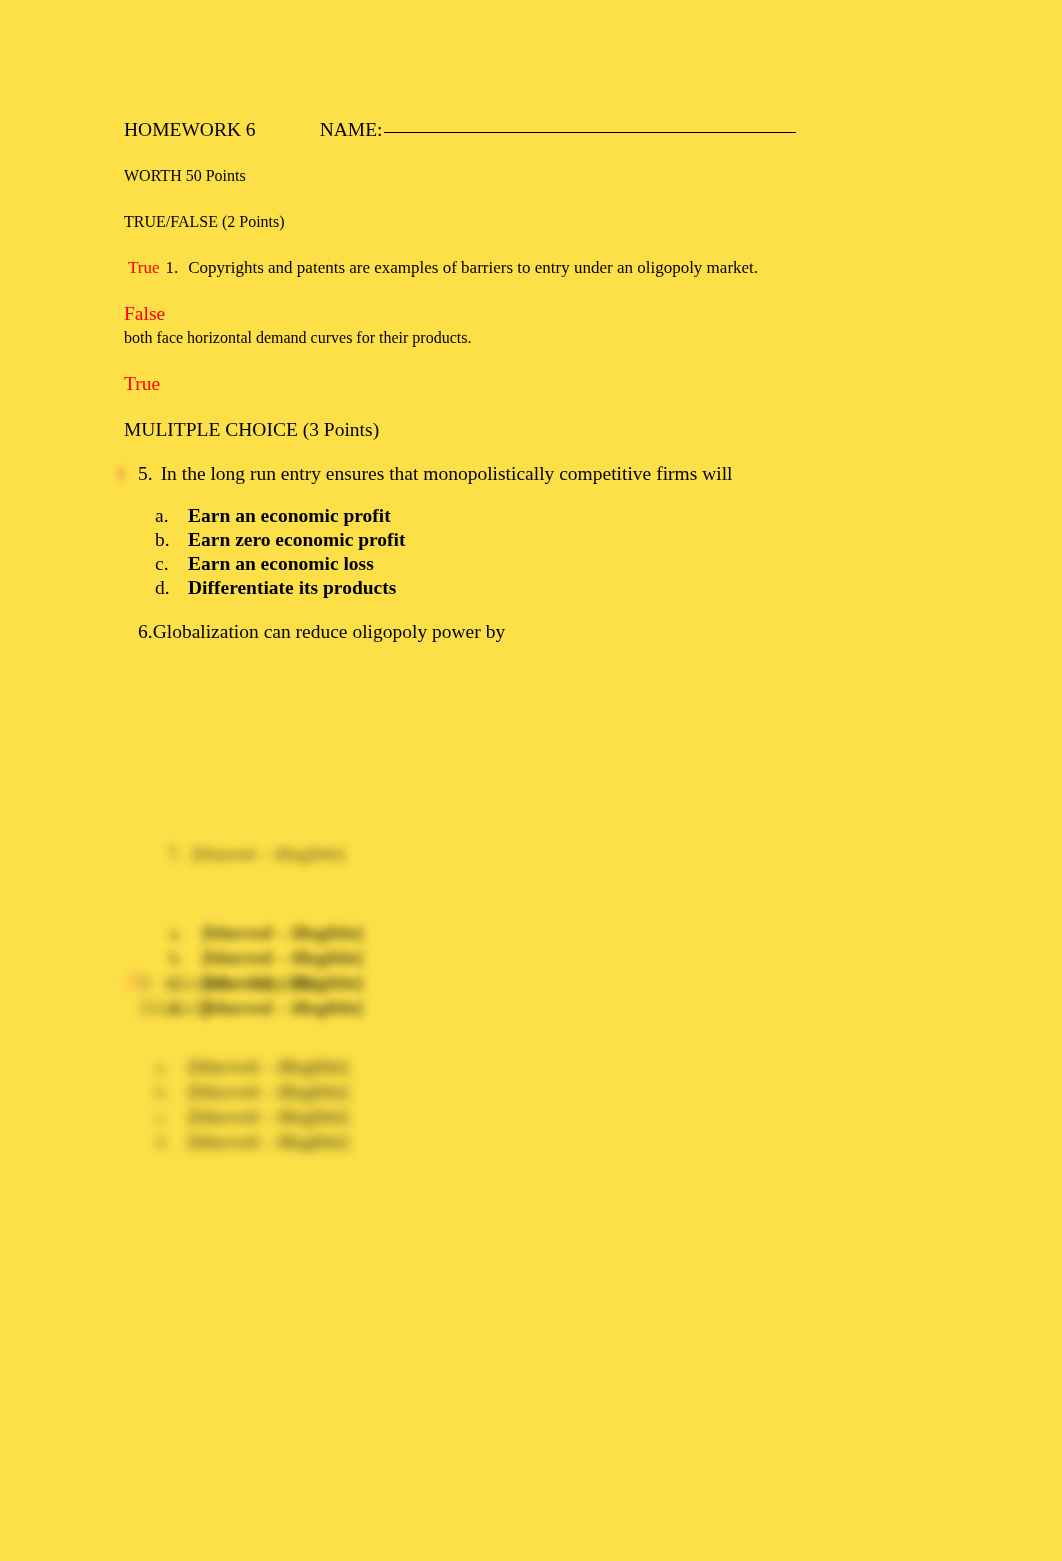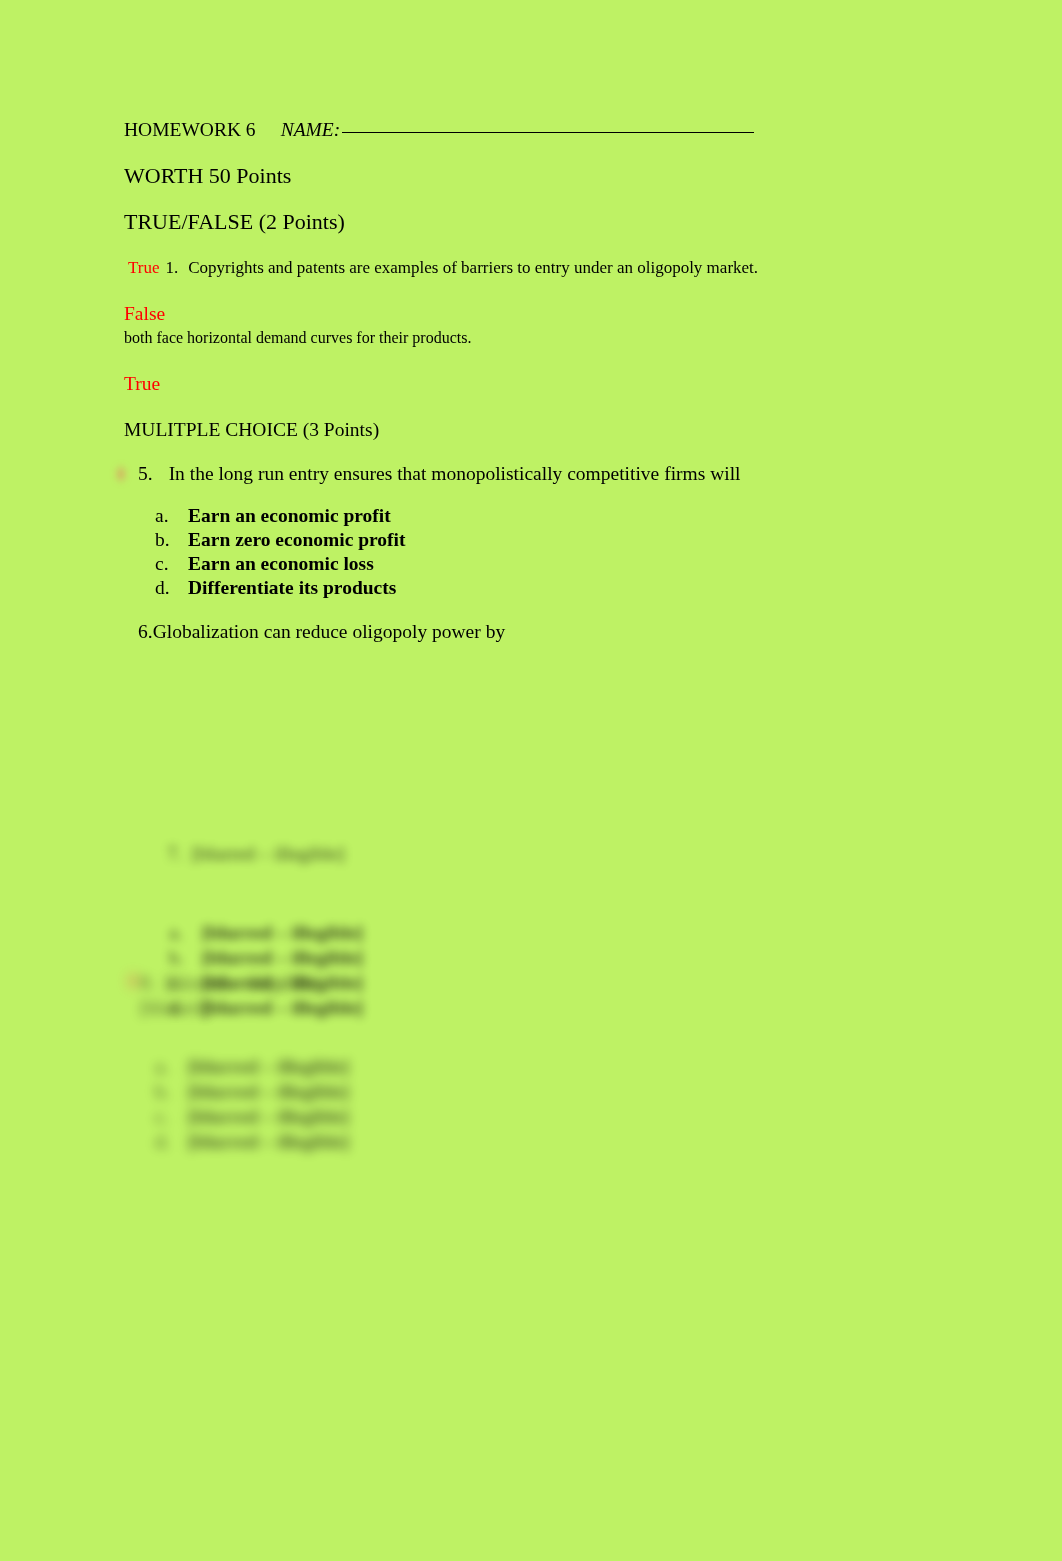--- a/index.html
+++ b/index.html
@@ -20,7 +20,7 @@
     left: 0; top: 0;
     width: 1062px;
     height: 1561px;
-    background: #bef264;
+    background: #fde047;
   }
   .content {
     position: absolute;

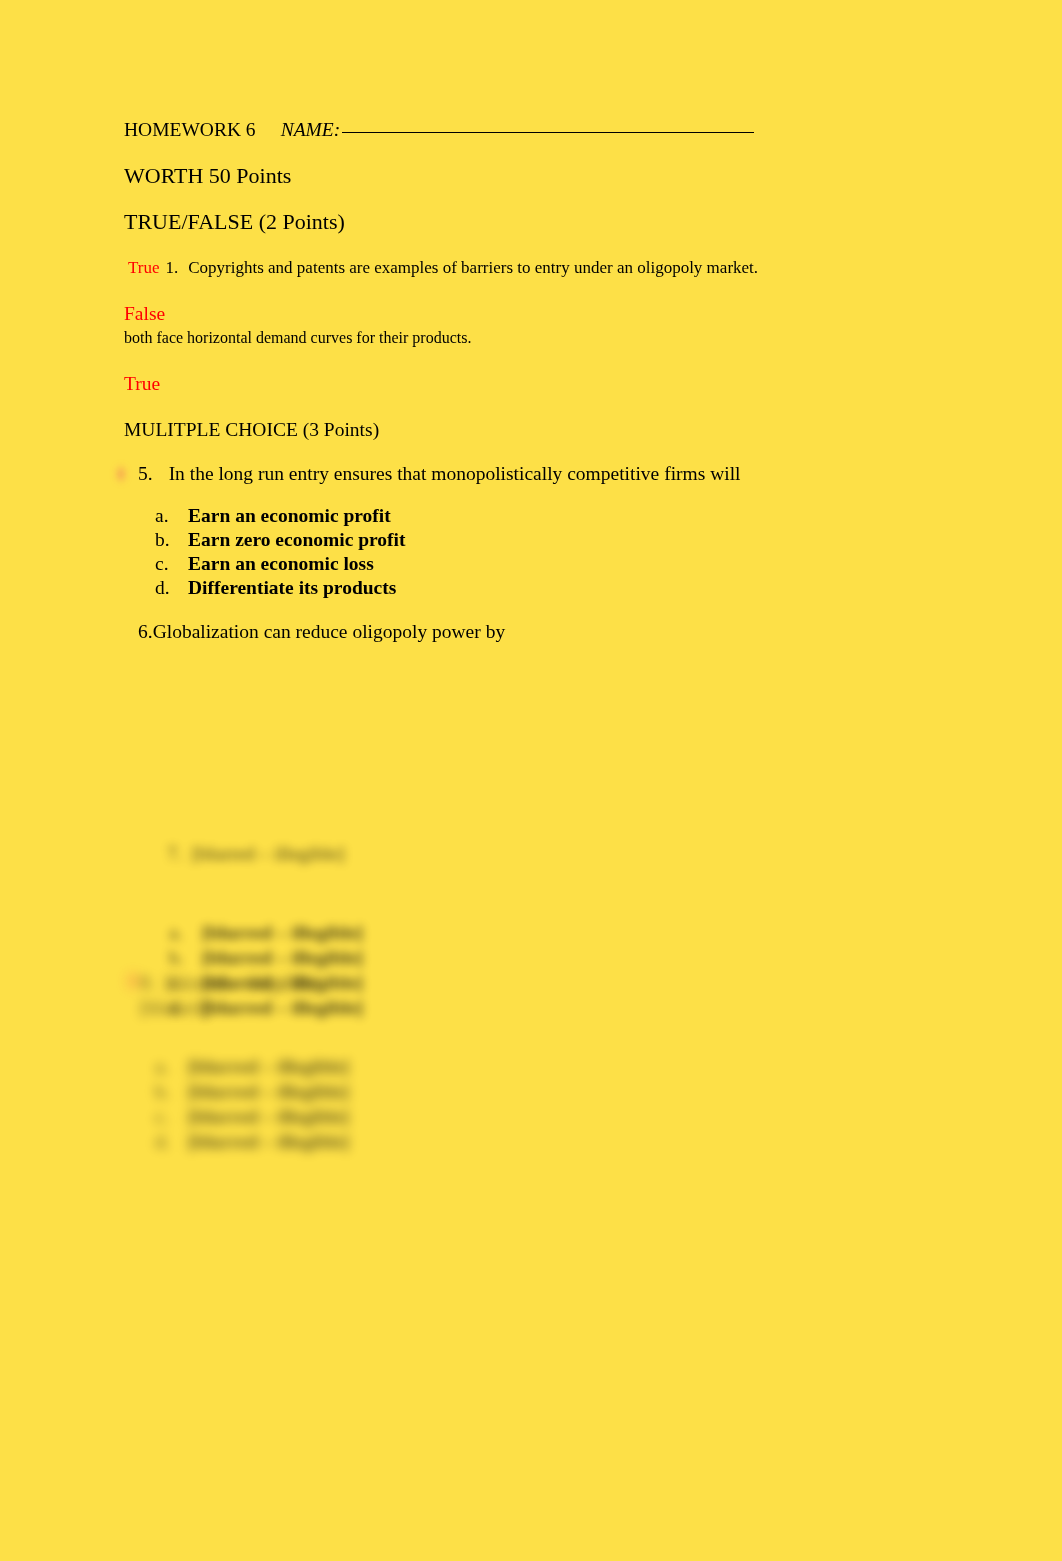--- a/index.html
+++ b/index.html
@@ -47,9 +47,8 @@
   }
   .hw-title { white-space: pre; }
   .name-label {
-    margin-left: 25px;
+    margin-left: 64px;
     white-space: pre;
-    font-style: italic;
   }
   .name-rule {
     display: inline-block;

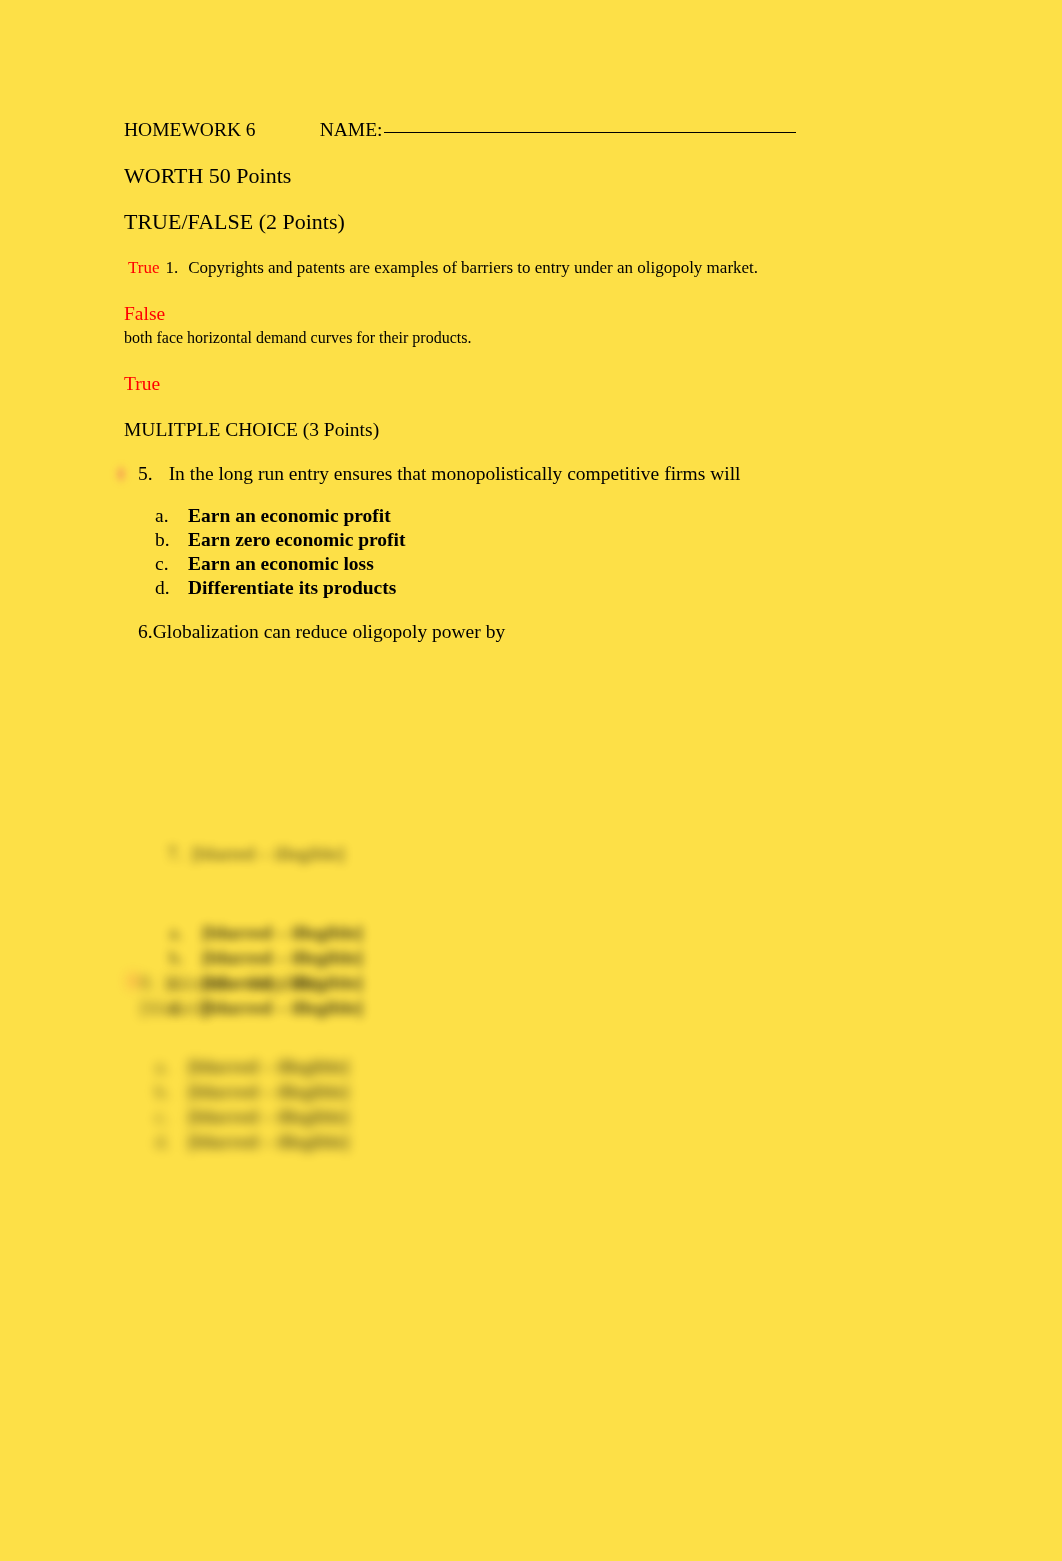--- a/index.html
+++ b/index.html
@@ -31,7 +31,7 @@
 
   
   .para {
-    font-size: 22px;
+    font-size: 16px;
     line-height: 24px;
     margin: 0 0 22px 0;
     white-space: pre-wrap;

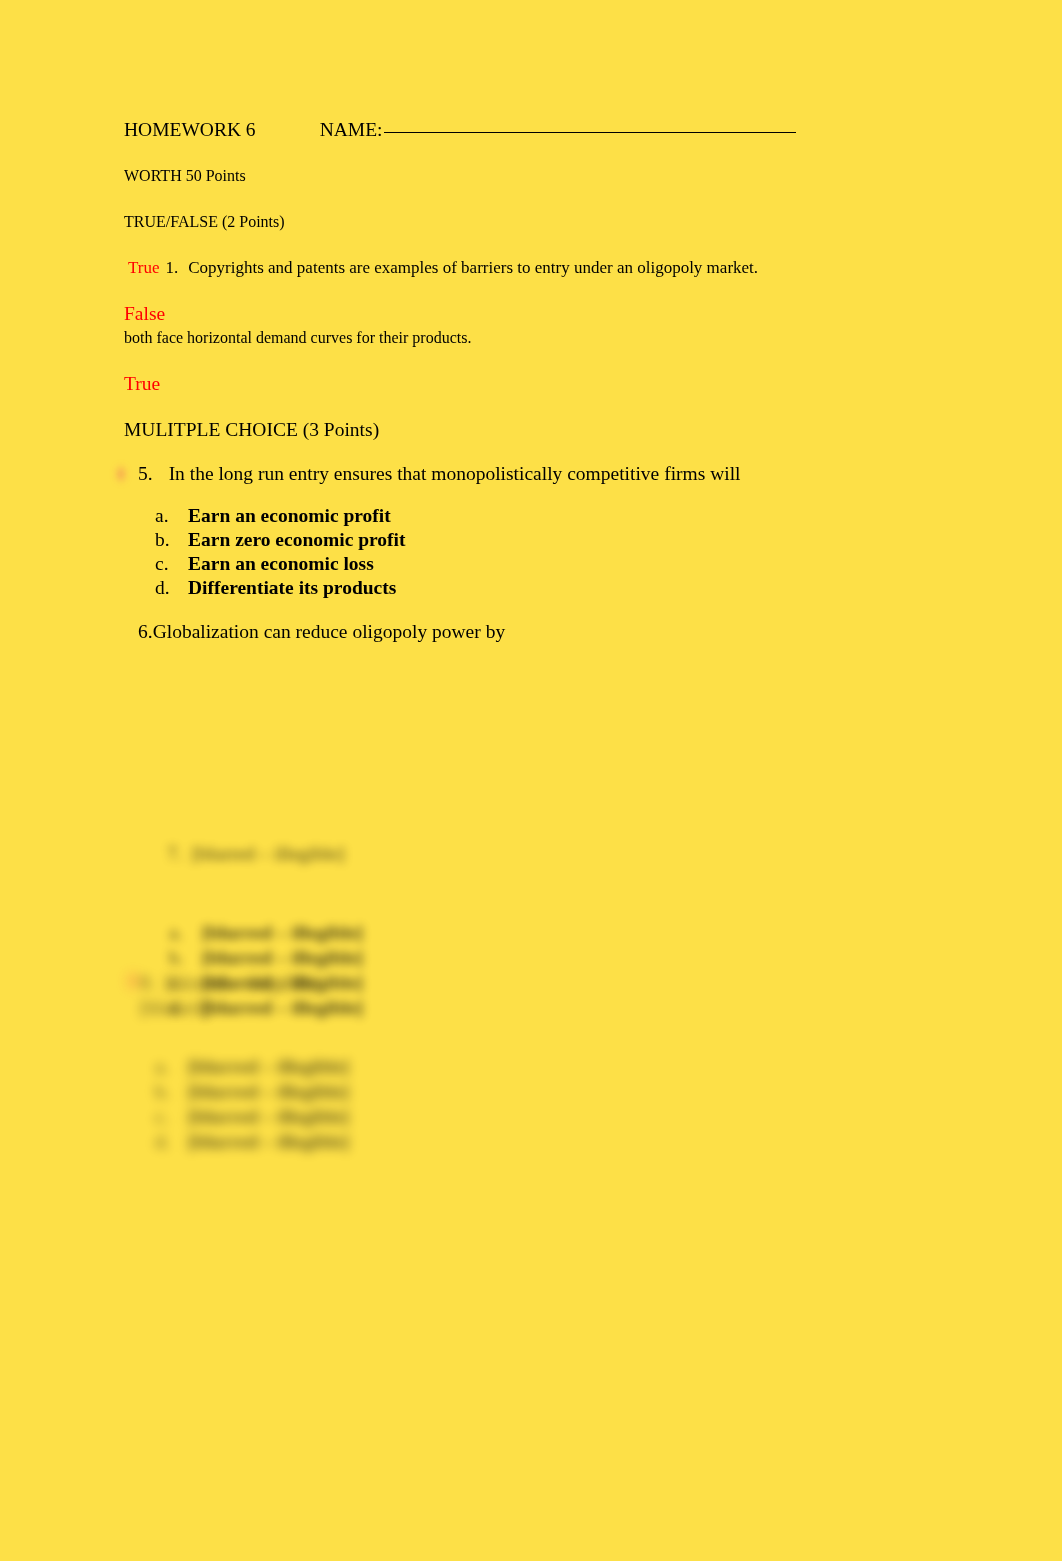--- a/index.html
+++ b/index.html
@@ -207,7 +207,7 @@
 
     <p class="mc-question">
       <span class="smudge"></span>
-      <span class="qnum">5.</span><span style="margin-left:16px">In the long run entry ensures that monopolistically competitive firms will</span>
+      <span class="qnum">5.</span><span style="margin-left:8px">In the long run entry ensures that monopolistically competitive firms will</span>
     </p>
 
     <ul class="opts">

